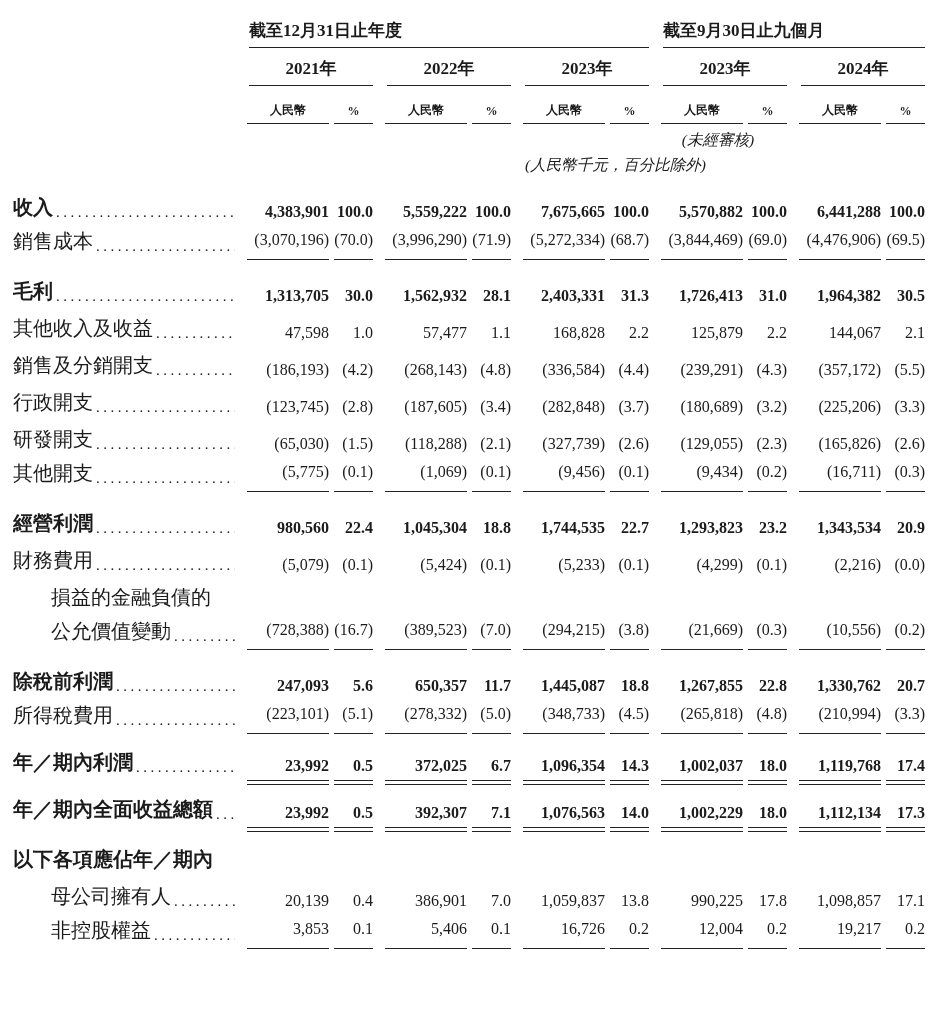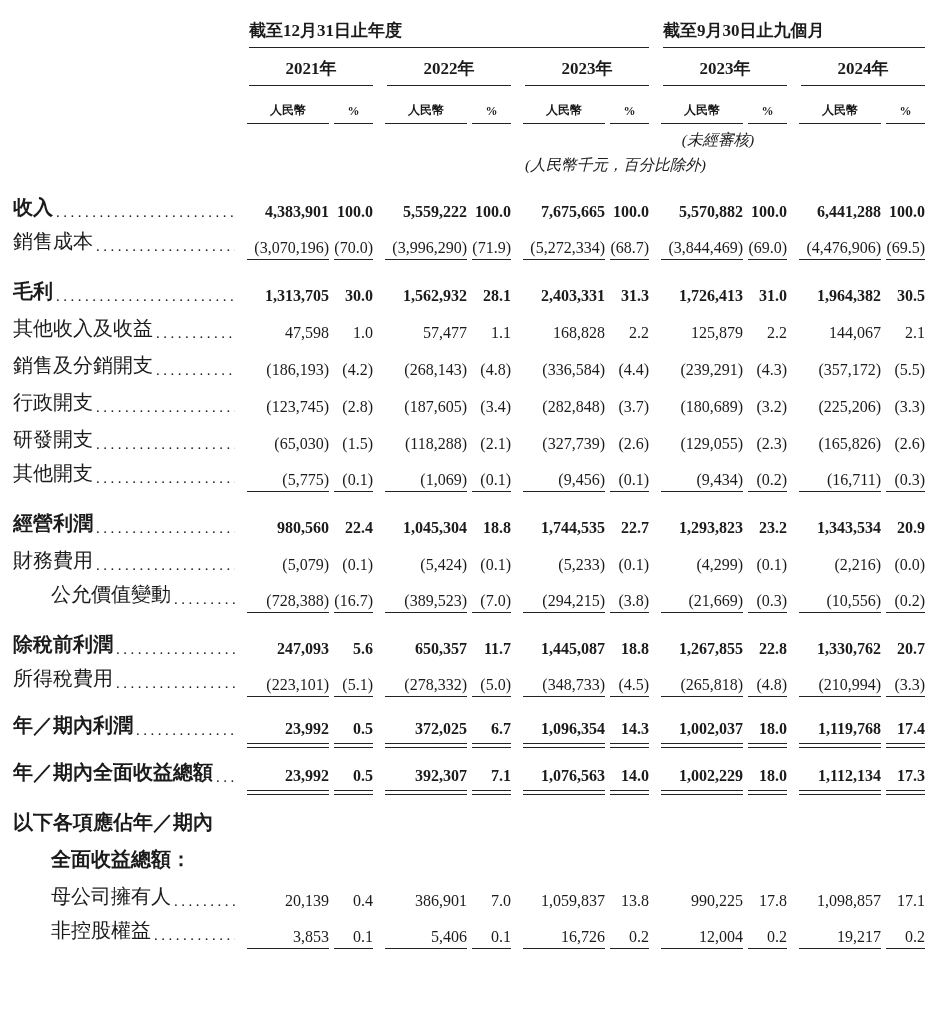--- a/index.html
+++ b/index.html
@@ -109,7 +109,7 @@
   
   tr.u1 .v {
     border-bottom: 1.5px solid #222;
-    padding-bottom: 2px;
+    padding-bottom: 10px;
   }
   tr.u1 .lab { padding-bottom: 5px; }
   

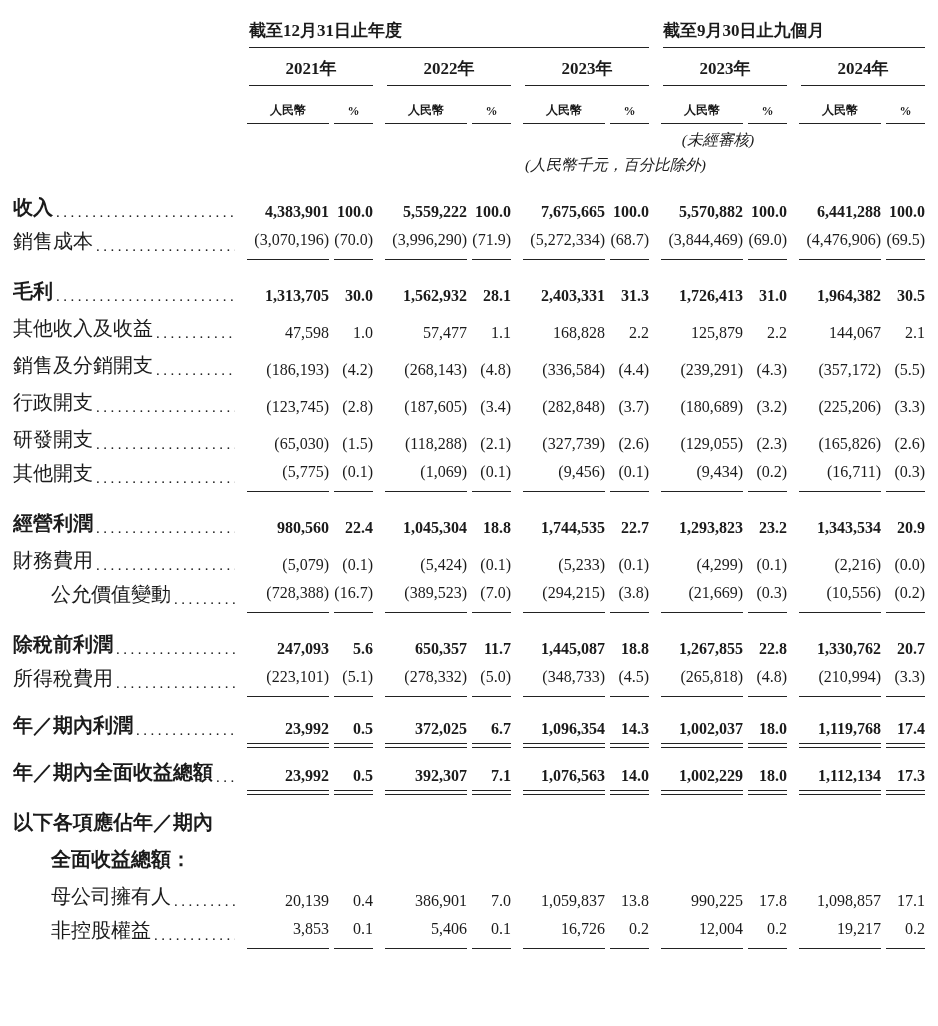--- a/index.html
+++ b/index.html
@@ -602,6 +602,13 @@
             <div class="v">(0.0)</div>
           </td>
         </tr>
+        <tr class="i1">
+          <td class="labelcell" colspan="11">
+            <div class="lab">
+              <span>損益的金融負債的</span>
+            </div>
+          </td>
+        </tr>
         <tr class="i1 u1">
           <td class="labelcell">
             <div class="lab">

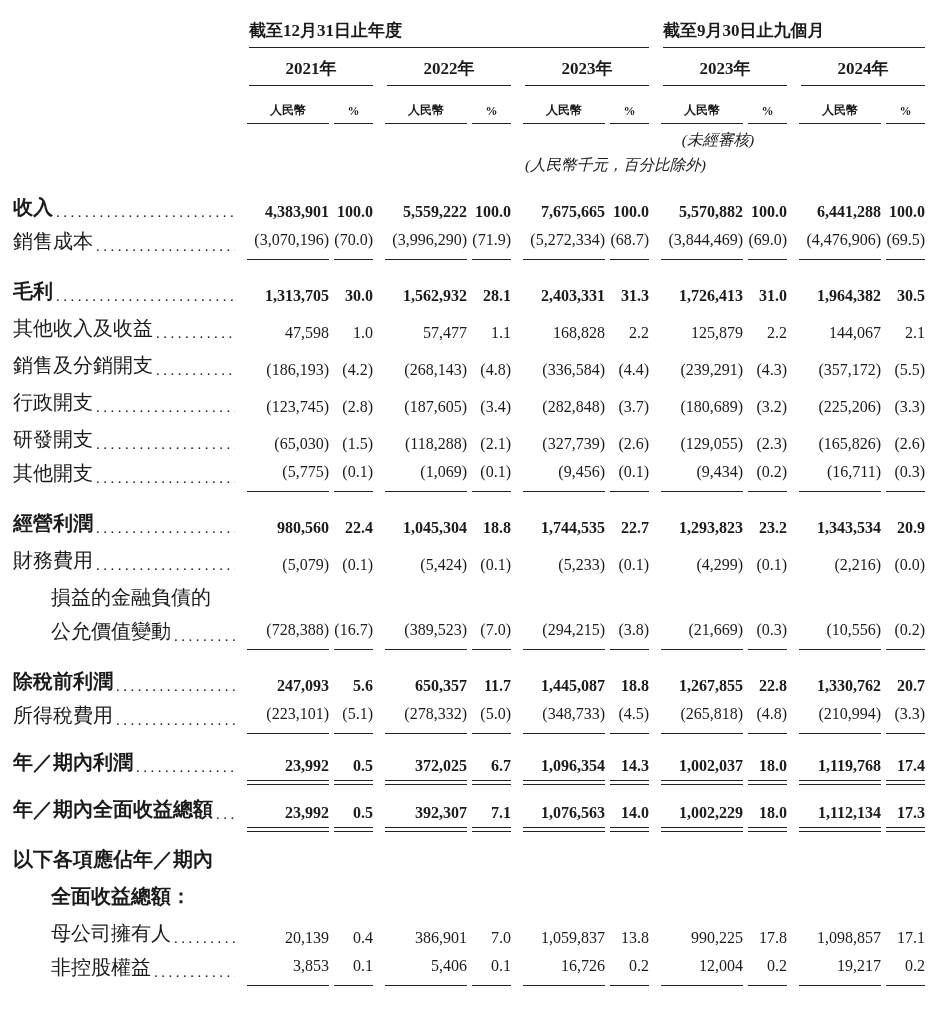--- a/index.html
+++ b/index.html
@@ -806,13 +806,6 @@
             </div>
           </td>
         </tr>
-        <tr class="b i1">
-          <td class="labelcell" colspan="11">
-            <div class="lab">
-              <span>全面收益總額：</span>
-            </div>
-          </td>
-        </tr>
         <tr class="i1">
           <td class="labelcell">
             <div class="lab">

